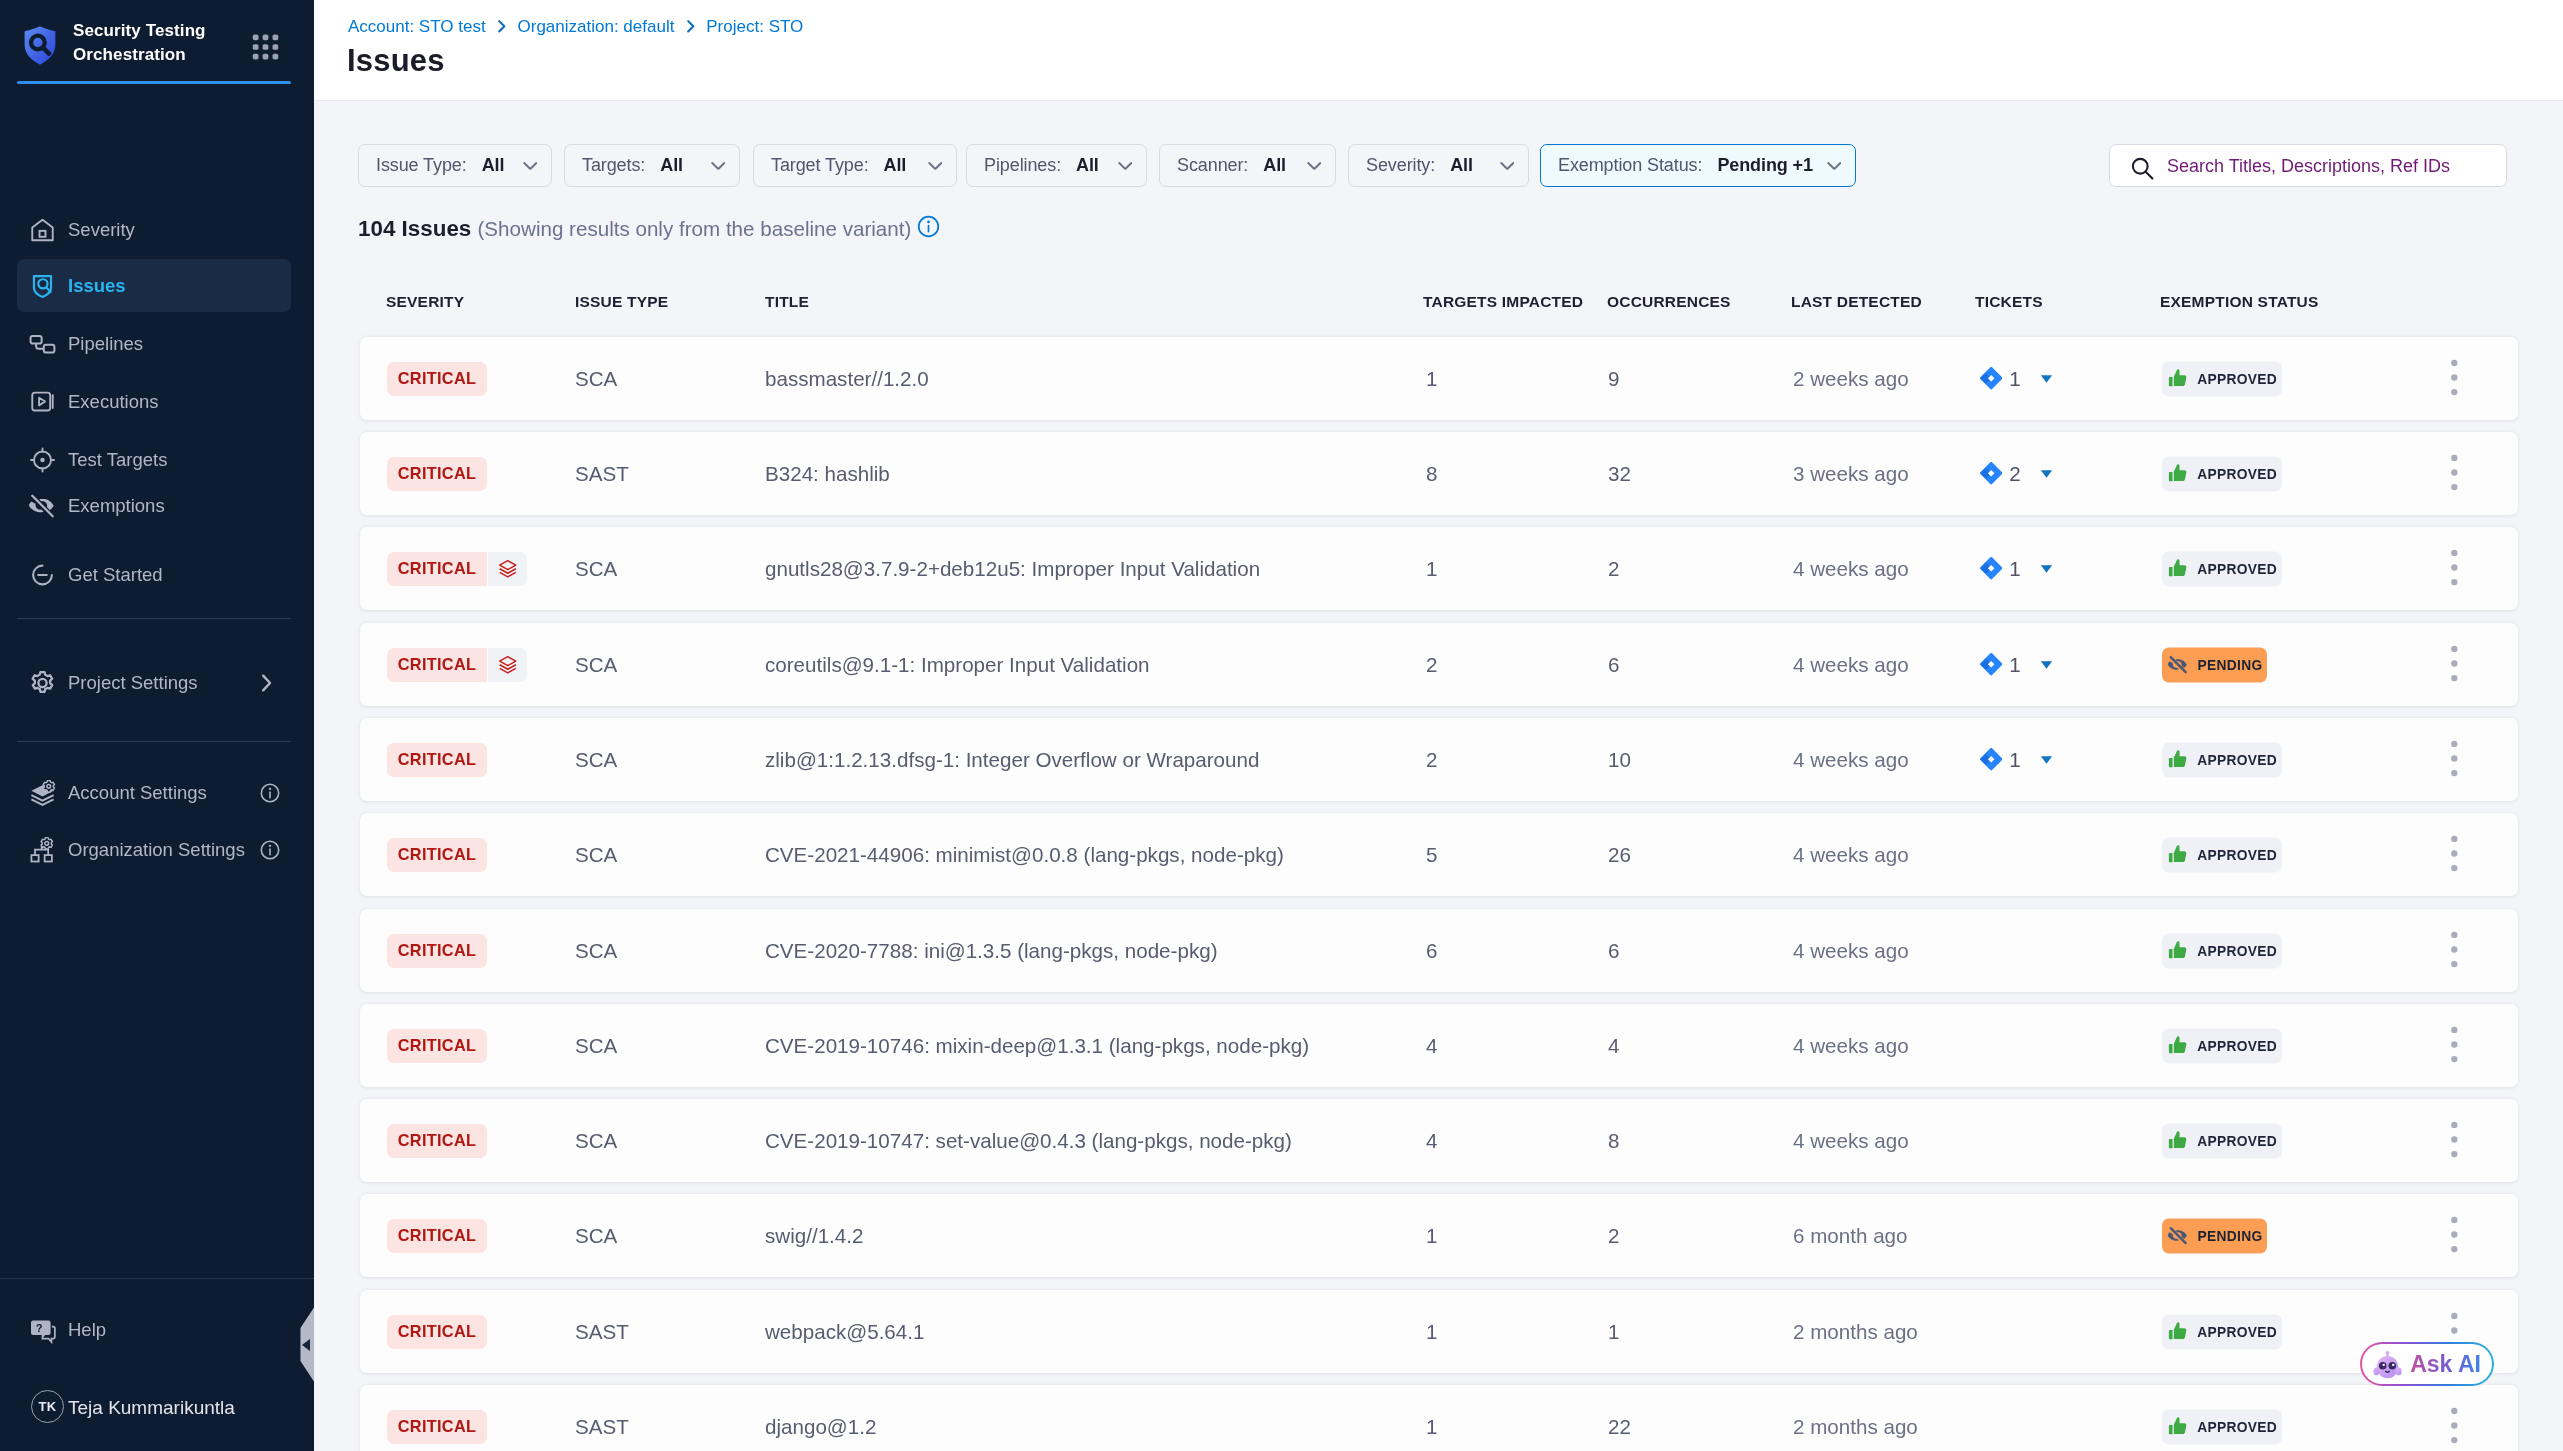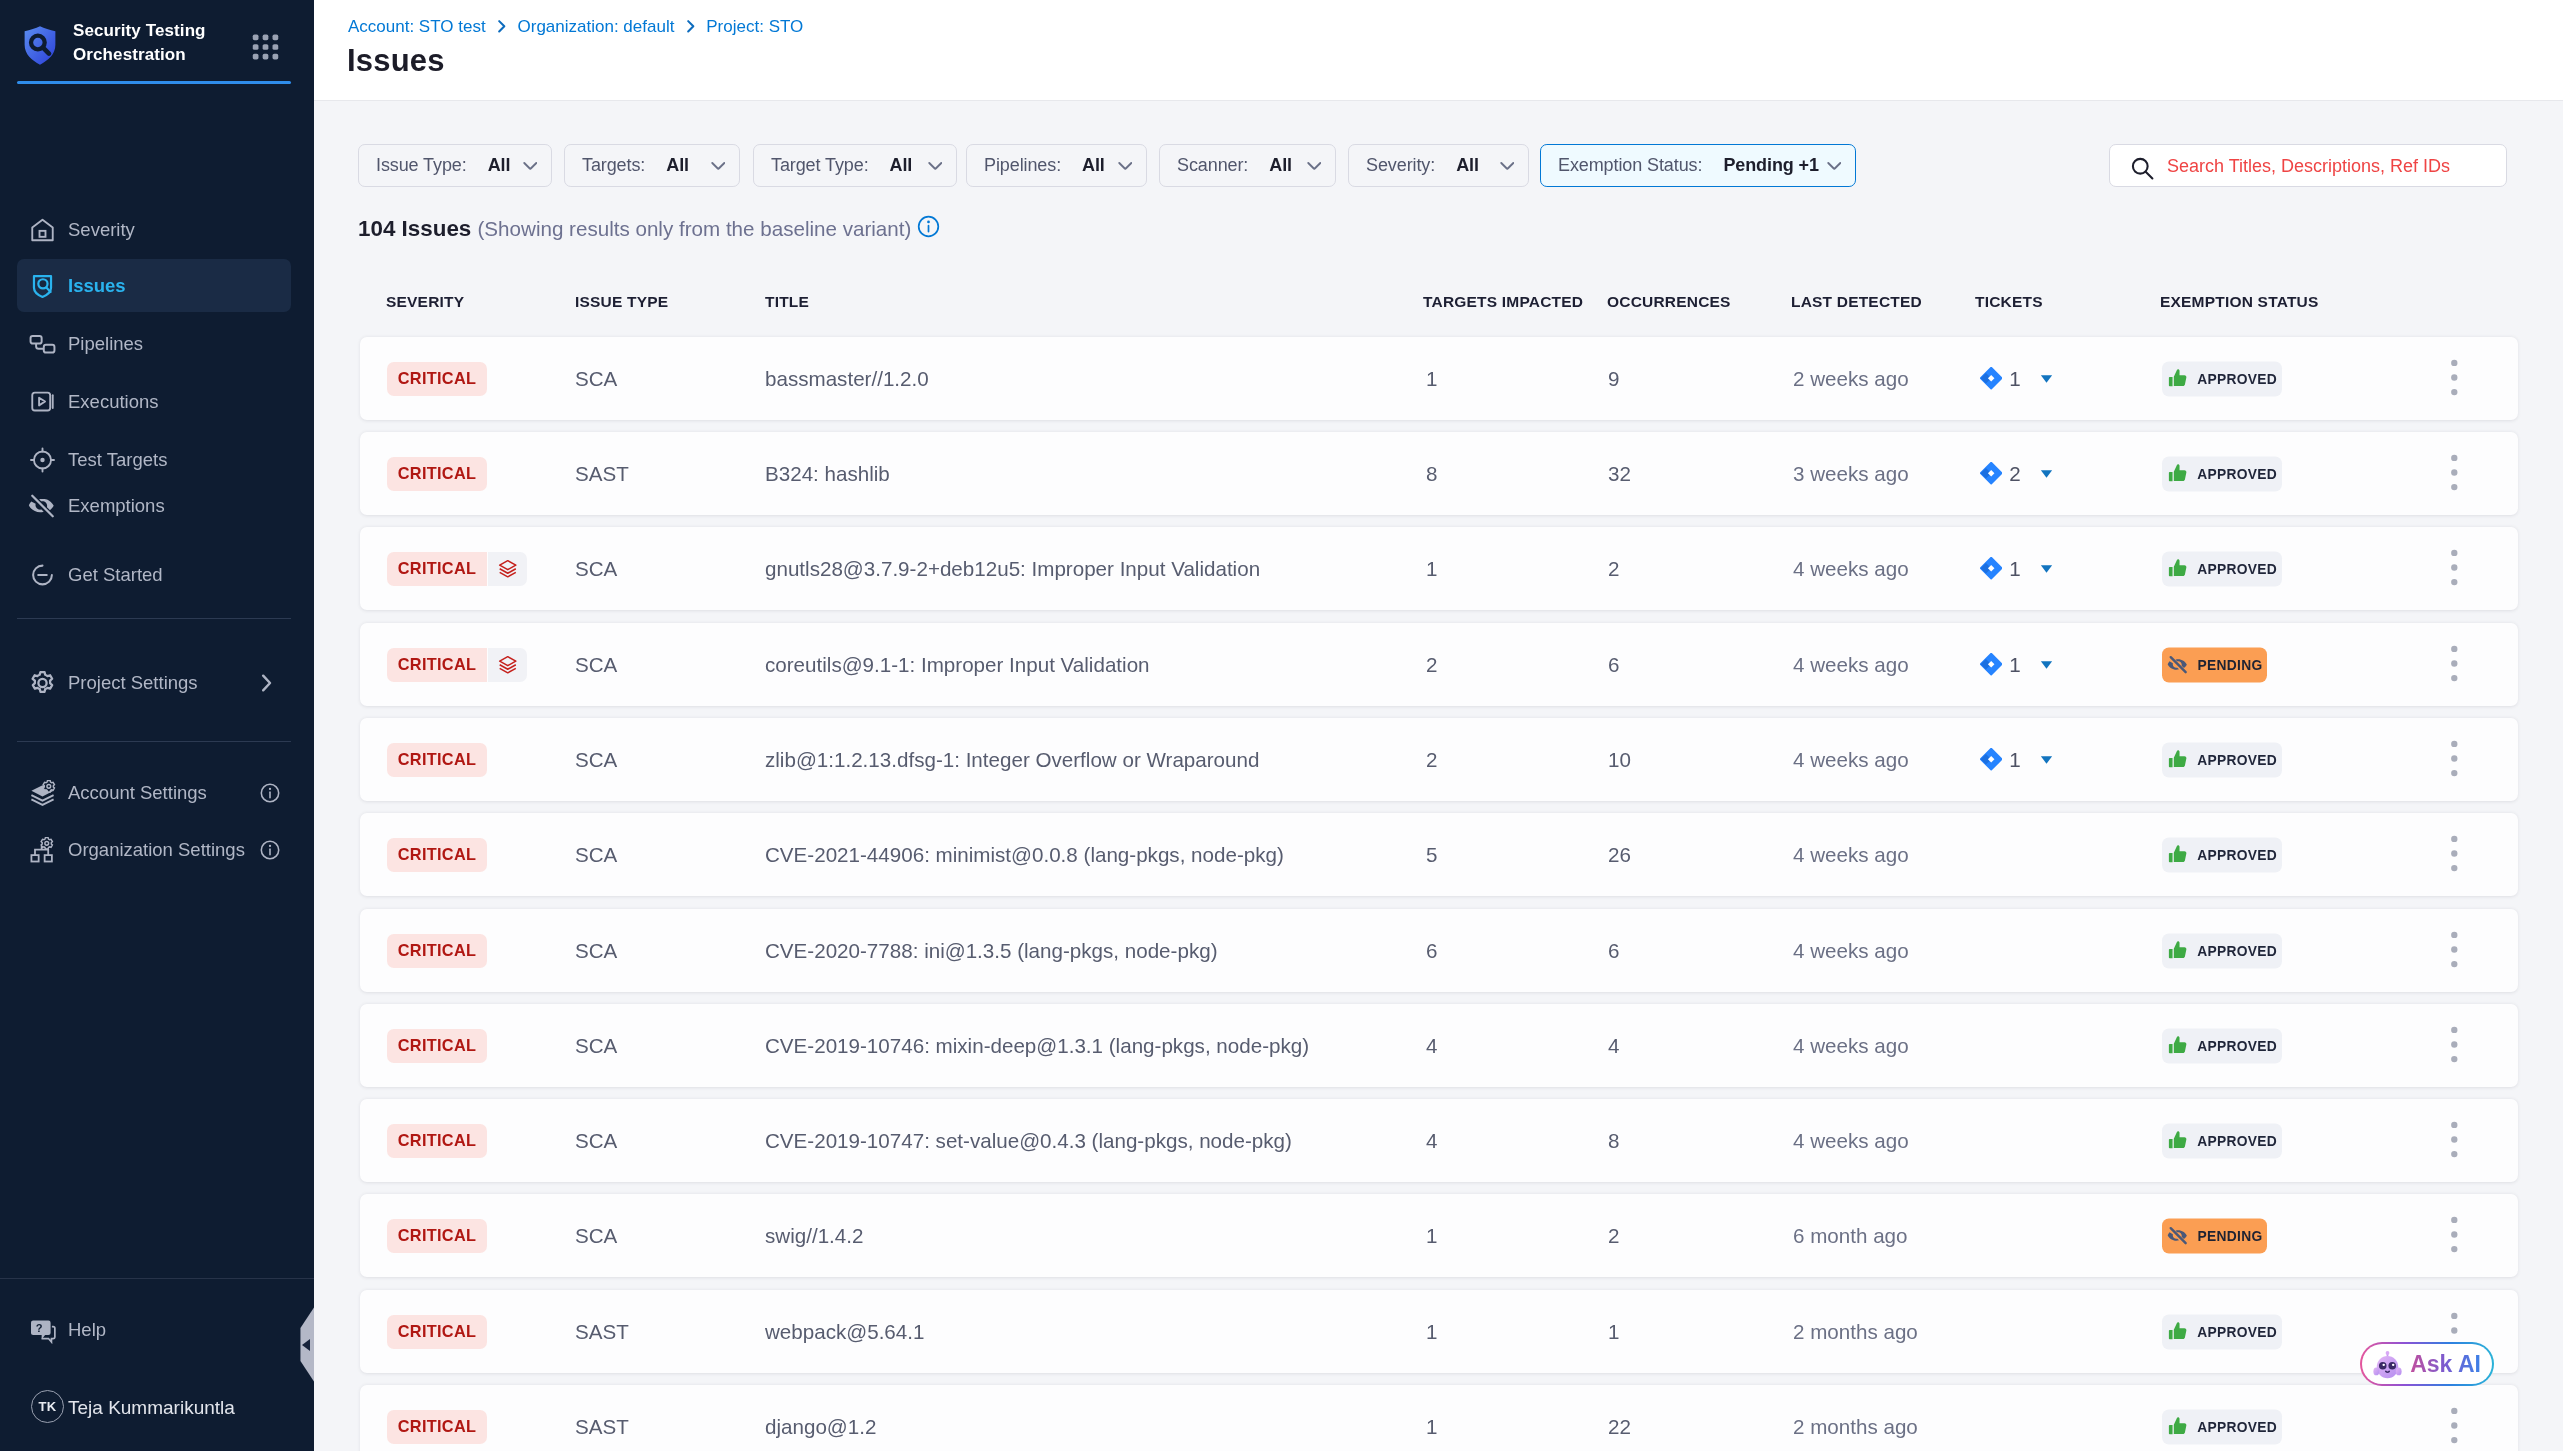--- a/index.html
+++ b/index.html
@@ -41,7 +41,7 @@
 
 
 .fbtn { position:absolute; top:144px; height:43px; border:1.3px solid #d9dae3; border-radius:6.9px; font-size:18px; color:#51566c; display:flex; align-items:center; padding:0 0 0 17px; white-space:nowrap; letter-spacing:-0.1px; }
-.fbtn b { color:#1d1e2c; margin-left:21px; font-weight:bold;}
+.fbtn b { color:#1d1e2c; margin-left:15px; font-weight:bold;}
 .fbtn .chev { position:absolute; right:13.8px; top:50%; transform:translateY(-50%); }
 .fbtn.active { border-color:#0278d5; background:#effaff; }
 #search { position:absolute; left:2109px; top:144px; width:398px; height:43px; background:#fff; border:1.3px solid #d9dae3; border-radius:6.9px; }

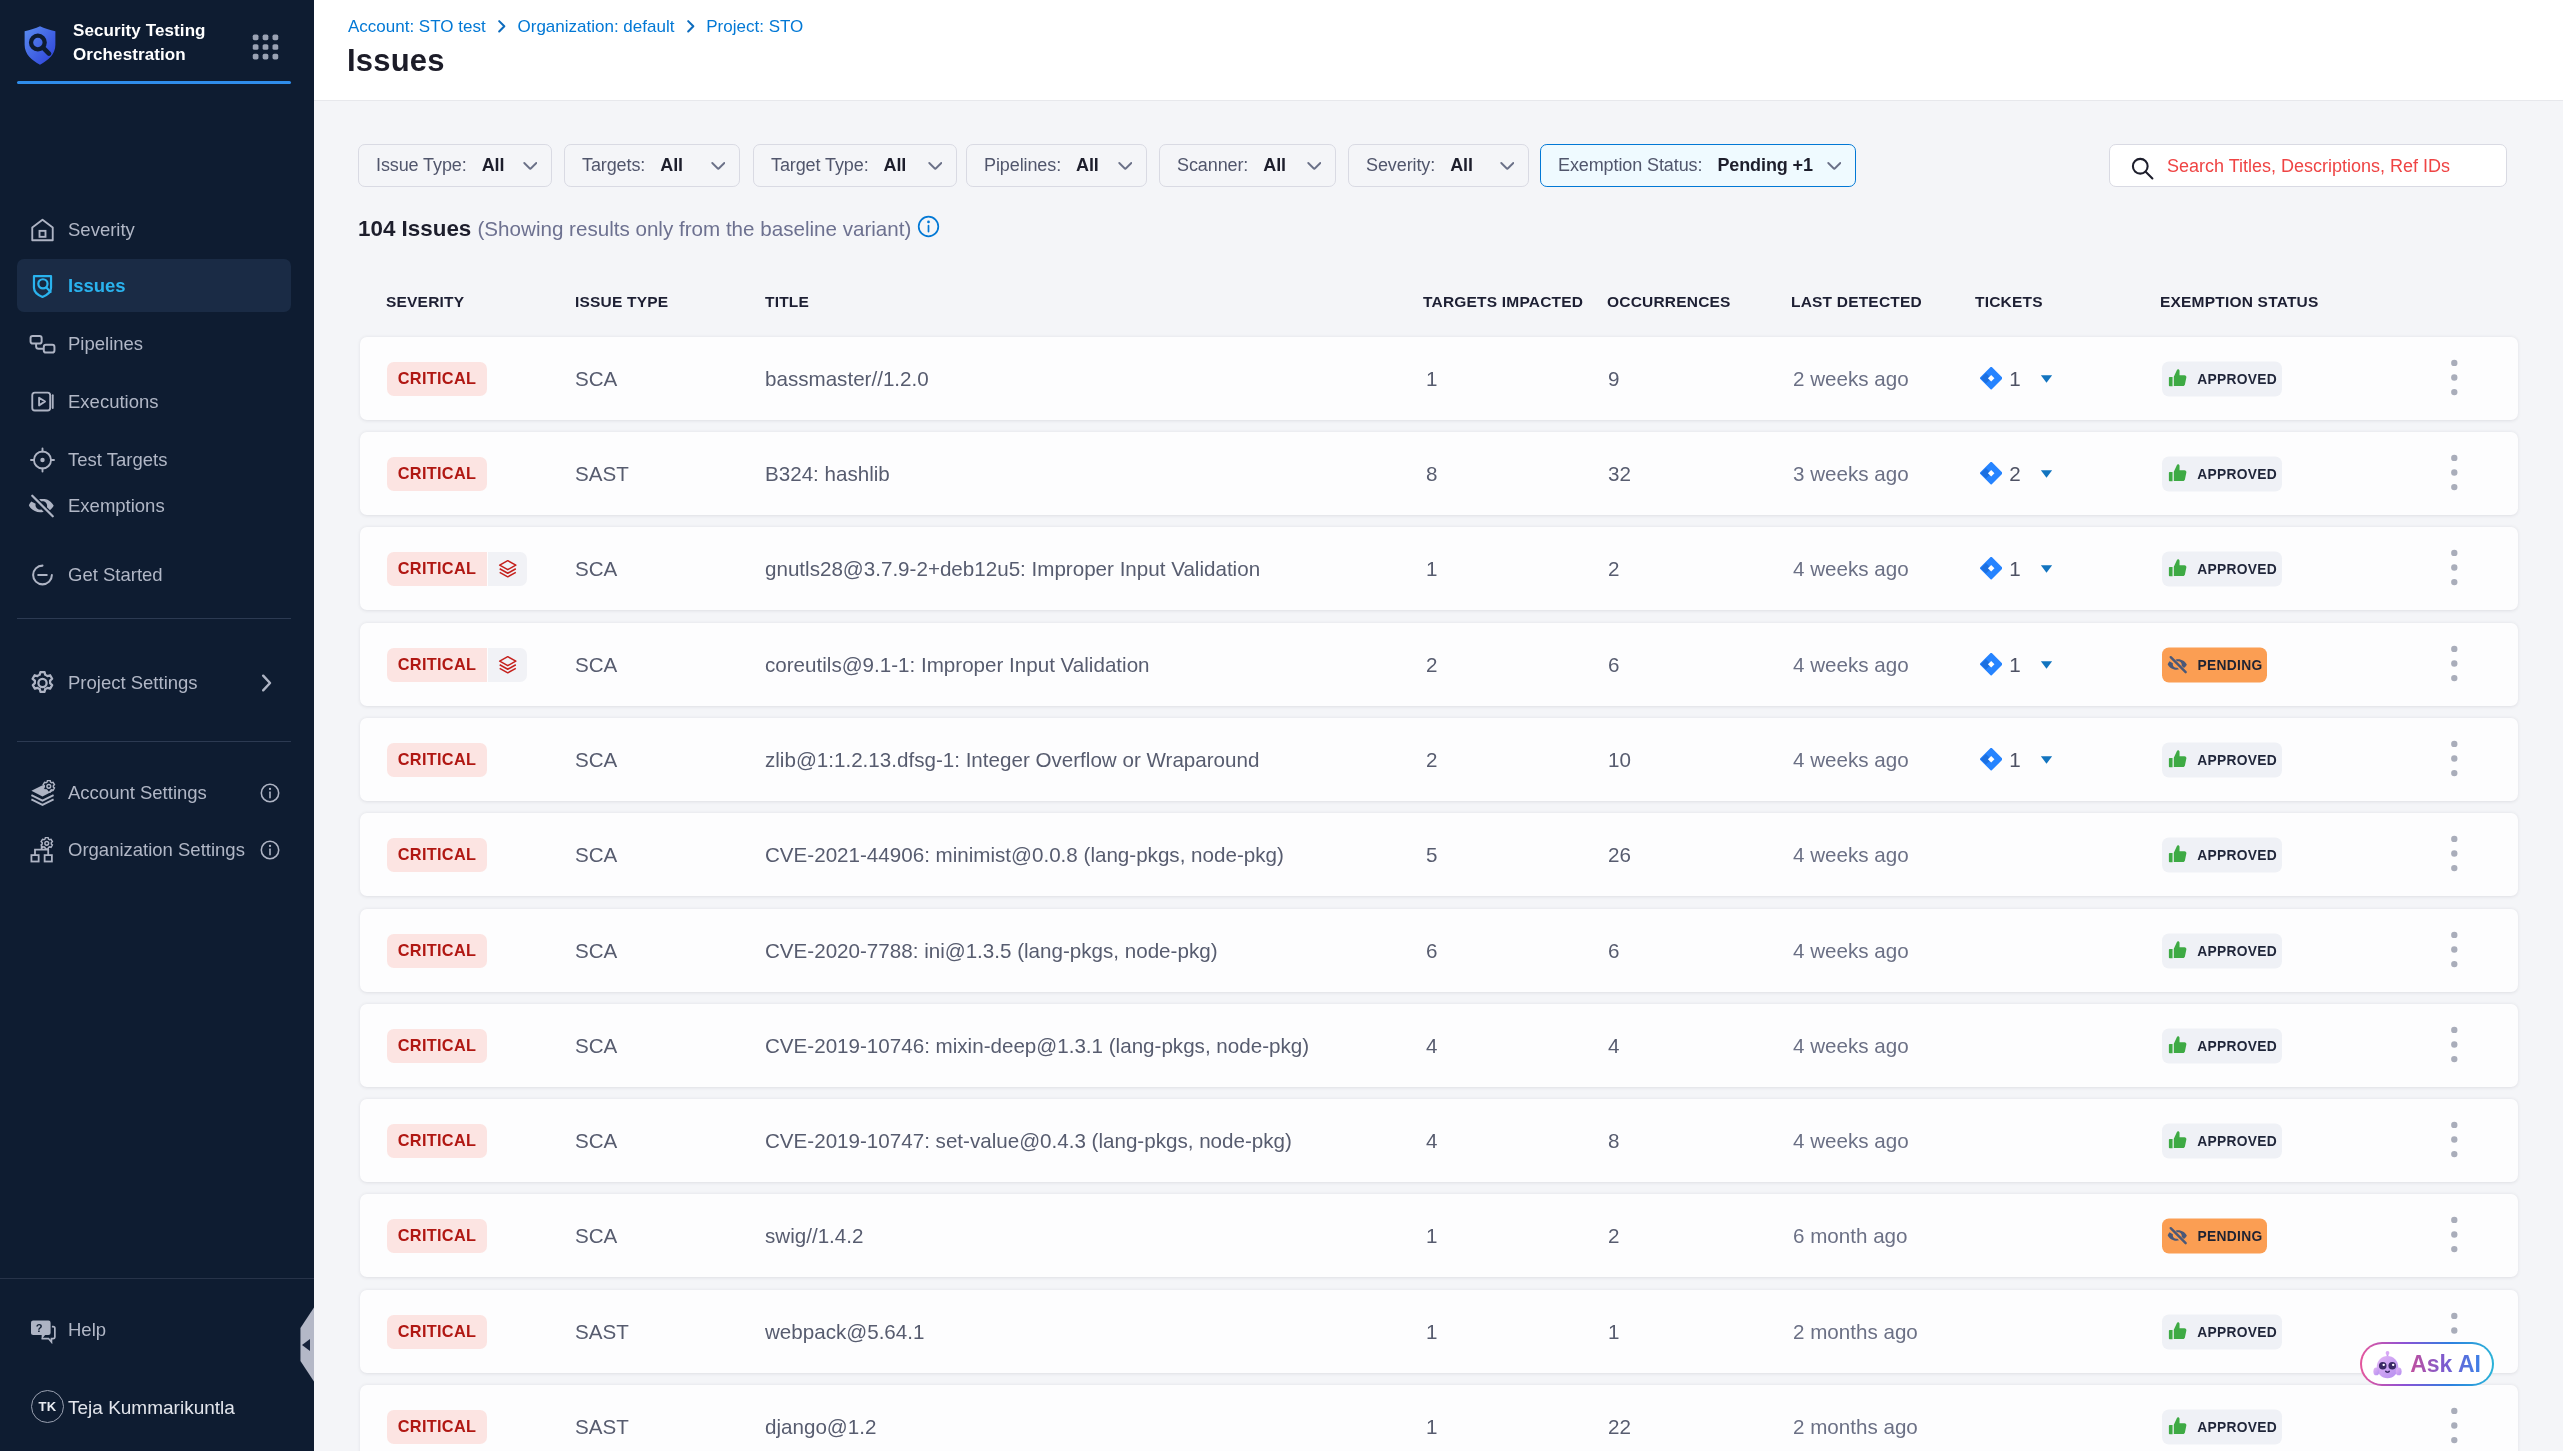--- a/index.html
+++ b/index.html
@@ -45,7 +45,7 @@
 .fbtn .chev { position:absolute; right:13.8px; top:50%; transform:translateY(-50%); }
 .fbtn.active { border-color:#0278d5; background:#effaff; }
 #search { position:absolute; left:2109px; top:144px; width:398px; height:43px; background:#fff; border:1.3px solid #d9dae3; border-radius:6.9px; }
-#search .ph { position:absolute; left:57px; top:11.2px; font-size:18px; color:#ef4444; white-space:nowrap; }
+#search .ph { position:absolute; left:57px; top:11.2px; font-size:18px; color:#701a75; white-space:nowrap; }
 #search svg { position:absolute; left:19px; top:9.5px; }
 
 #countline { position:absolute; left:358px; top:213px; font-size:22.4px; color:#1d1e2c; font-weight:bold; }

